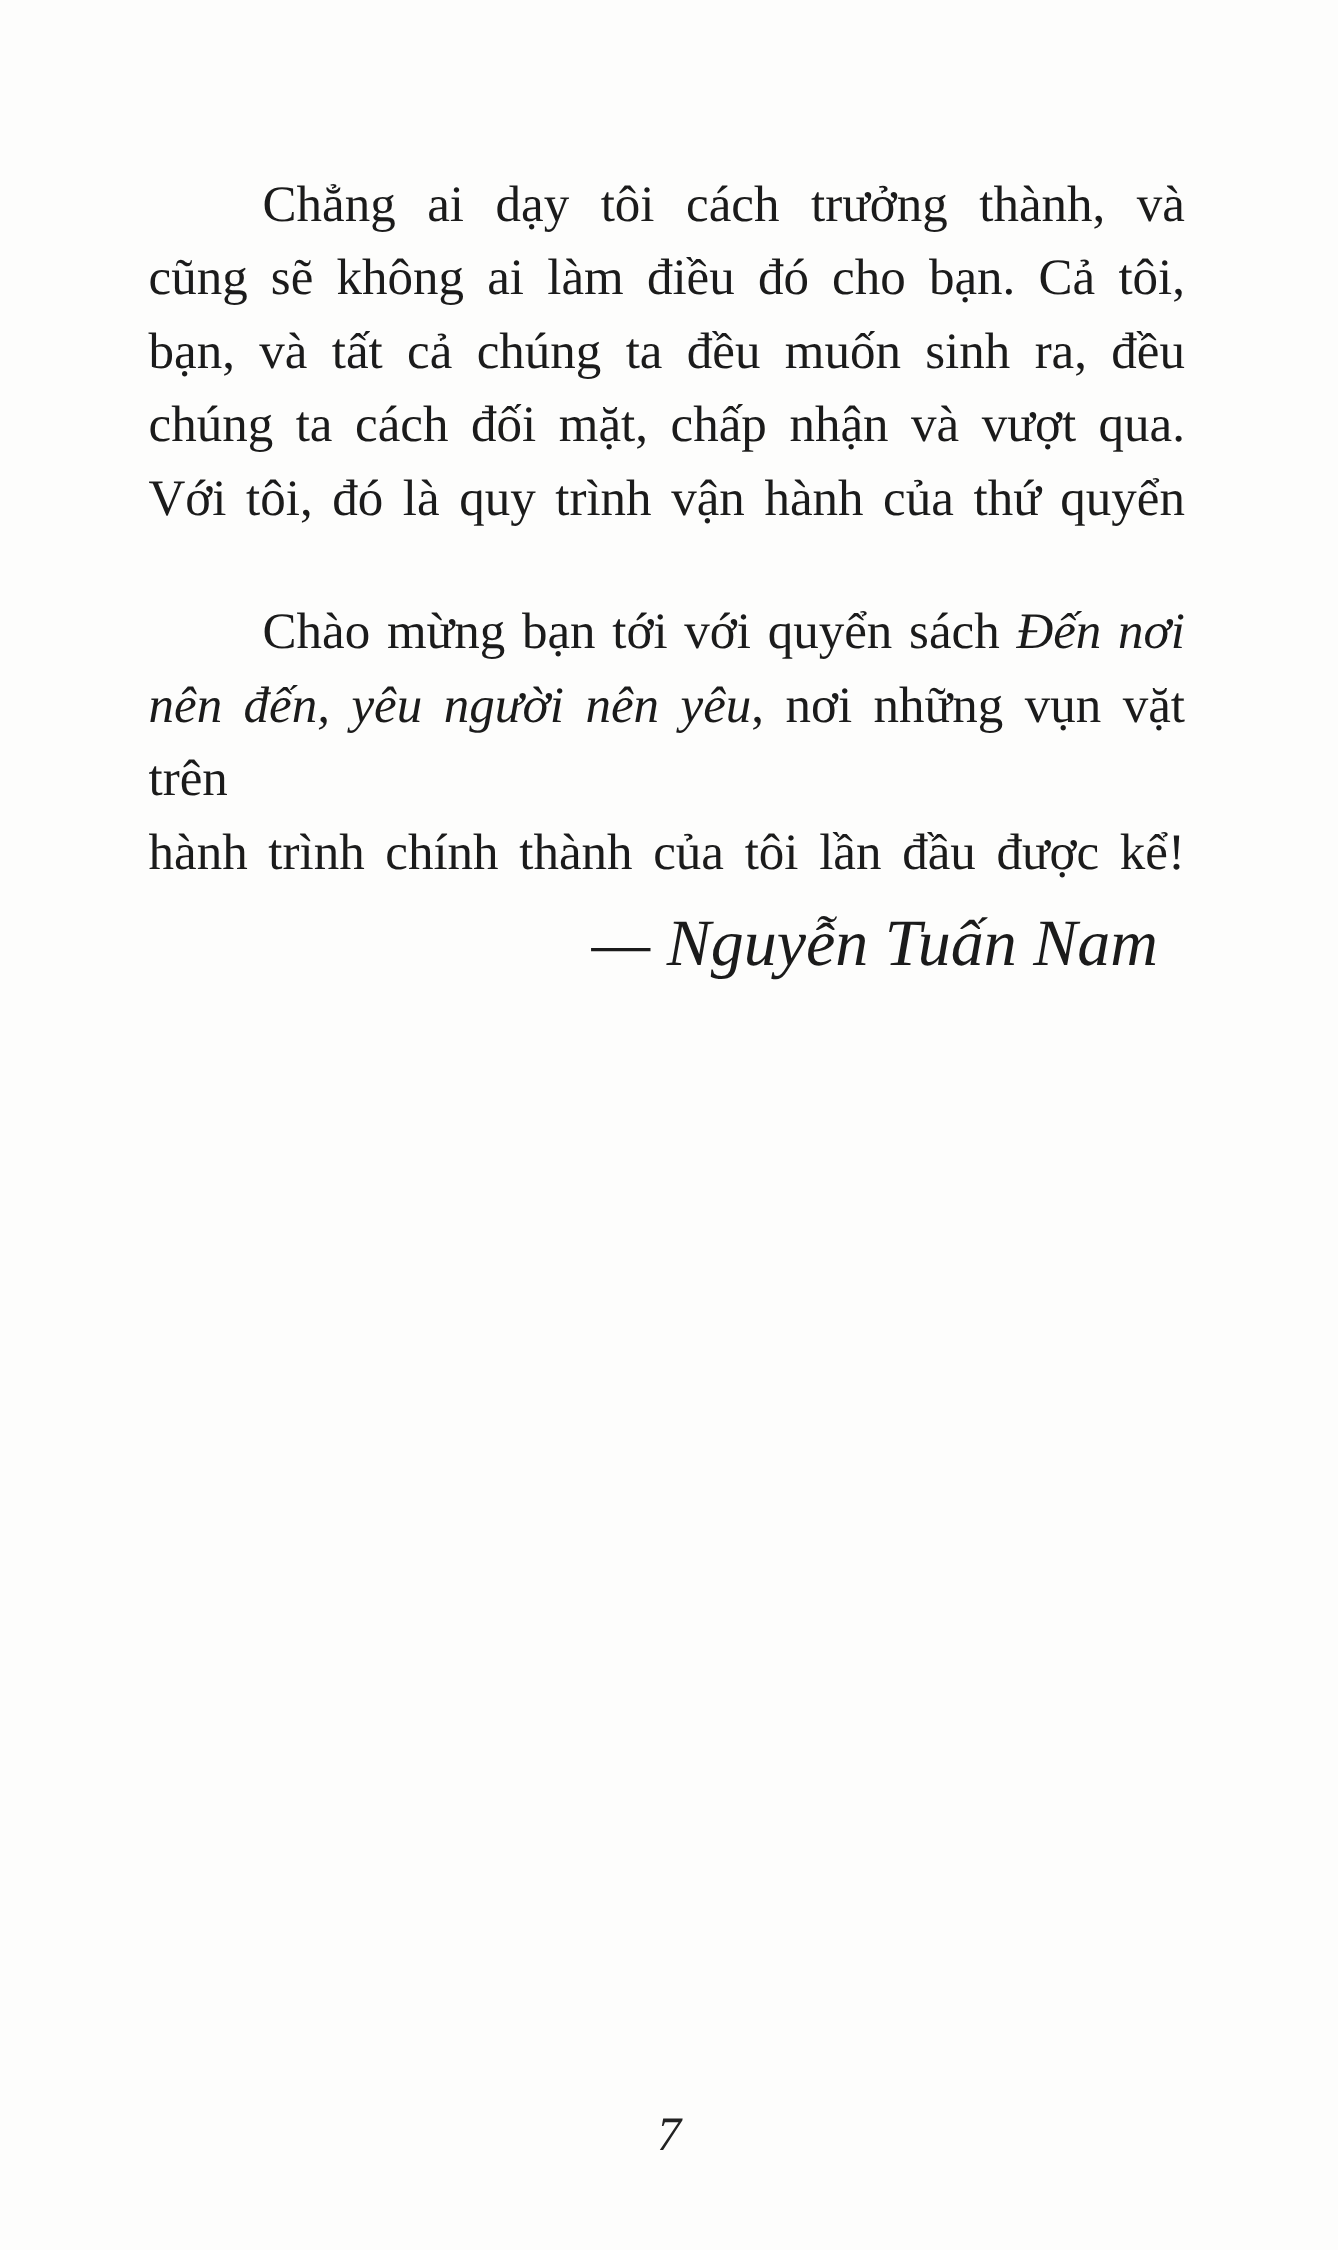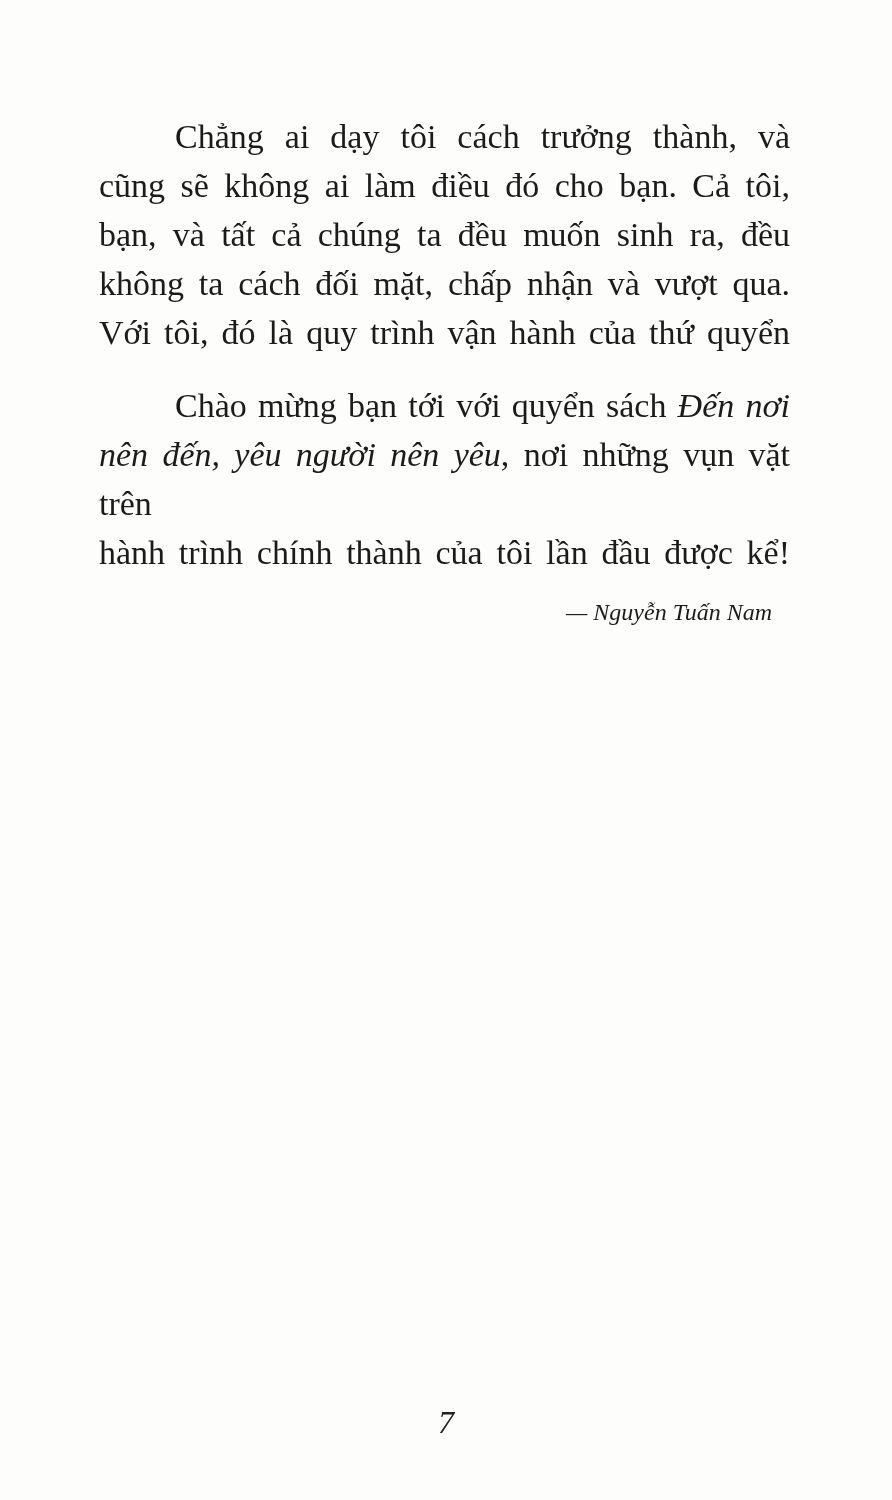--- a/index.html
+++ b/index.html
@@ -72,7 +72,7 @@
     <span class="tline just indent">Chẳng ai dạy tôi cách trưởng thành, và</span>
     <span class="tline just">cũng sẽ không ai làm điều đó cho bạn. Cả tôi,</span>
     <span class="tline just">bạn, và tất cả chúng ta đều muốn sinh ra, đều</span>
-    <span class="tline just">không ta cách đối mặt, chấp nhận và vượt qua.</span>
+    <span class="tline just">chúng ta cách đối mặt, chấp nhận và vượt qua.</span>
     <span class="tline just">Với tôi, đó là quy trình vận hành của thứ quyển</span>
   </p>
 

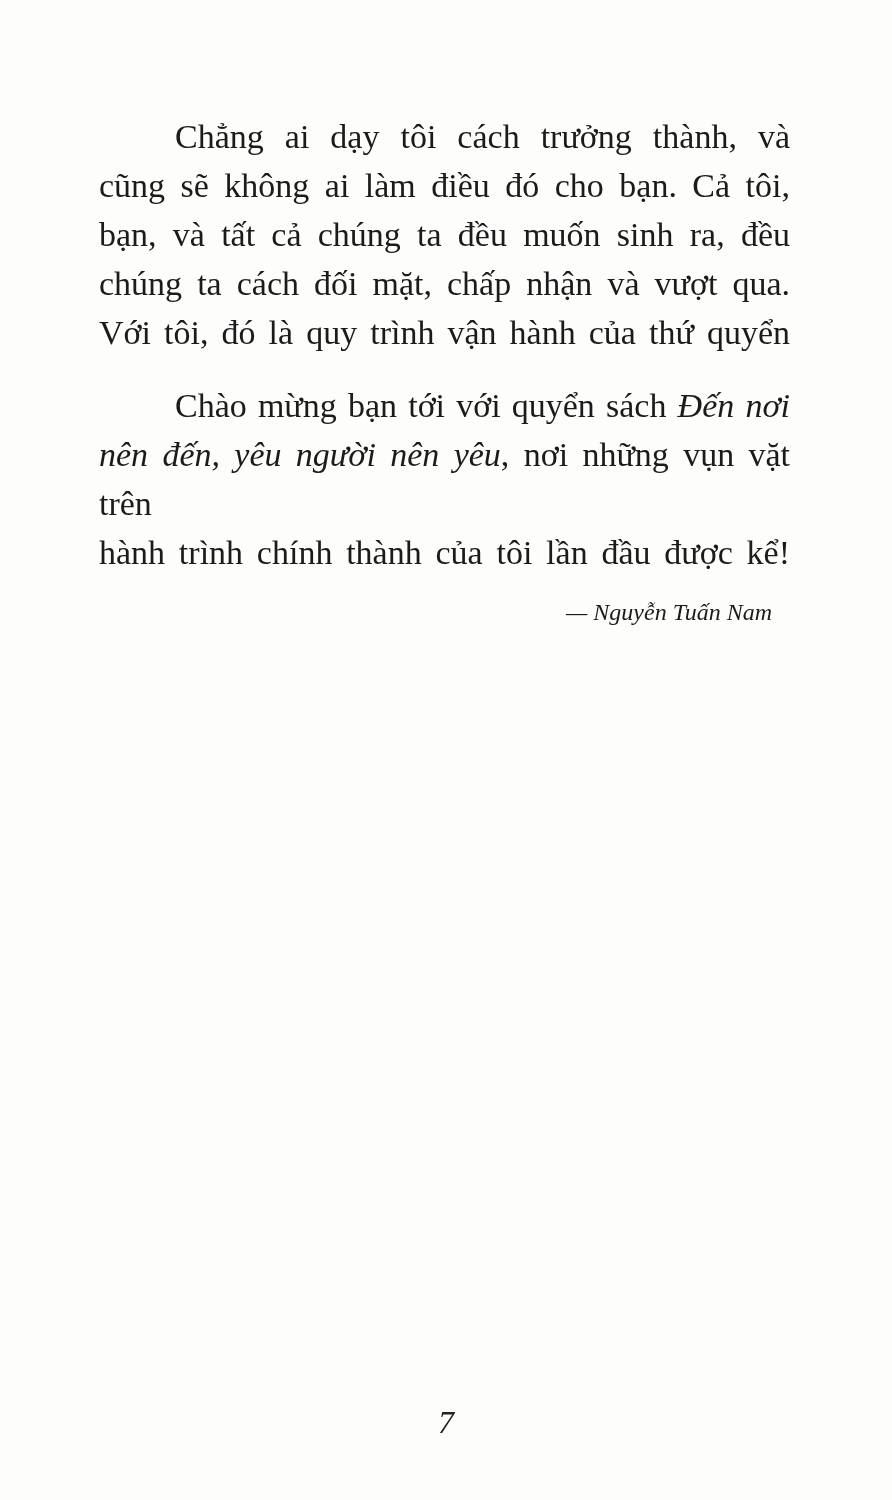--- a/index.html
+++ b/index.html
@@ -28,7 +28,7 @@
     padding: 0;
   }
   .para + .para {
-    margin-top: 24px;
+    margin-top: 40px;
   }
   .tline {
     display: block;

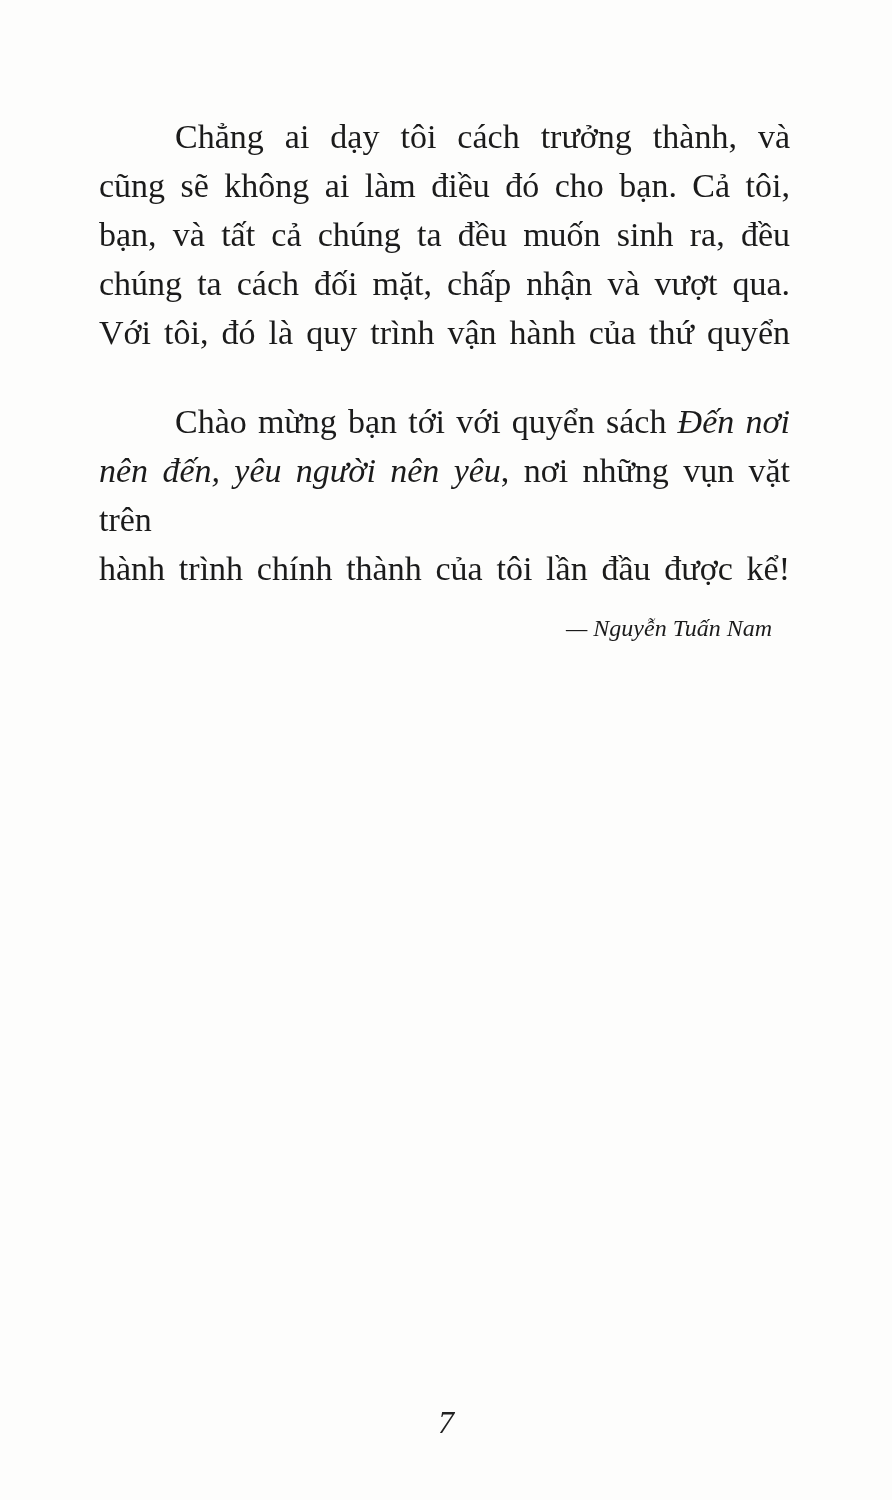--- a/index.html
+++ b/index.html
@@ -48,7 +48,7 @@
     margin: 11px 18px 0 0;
     text-align: right;
     font-style: italic;
-    font-size: 24px;
+    font-size: 44px;
     line-height: 49px;
   }
   .page-number {

